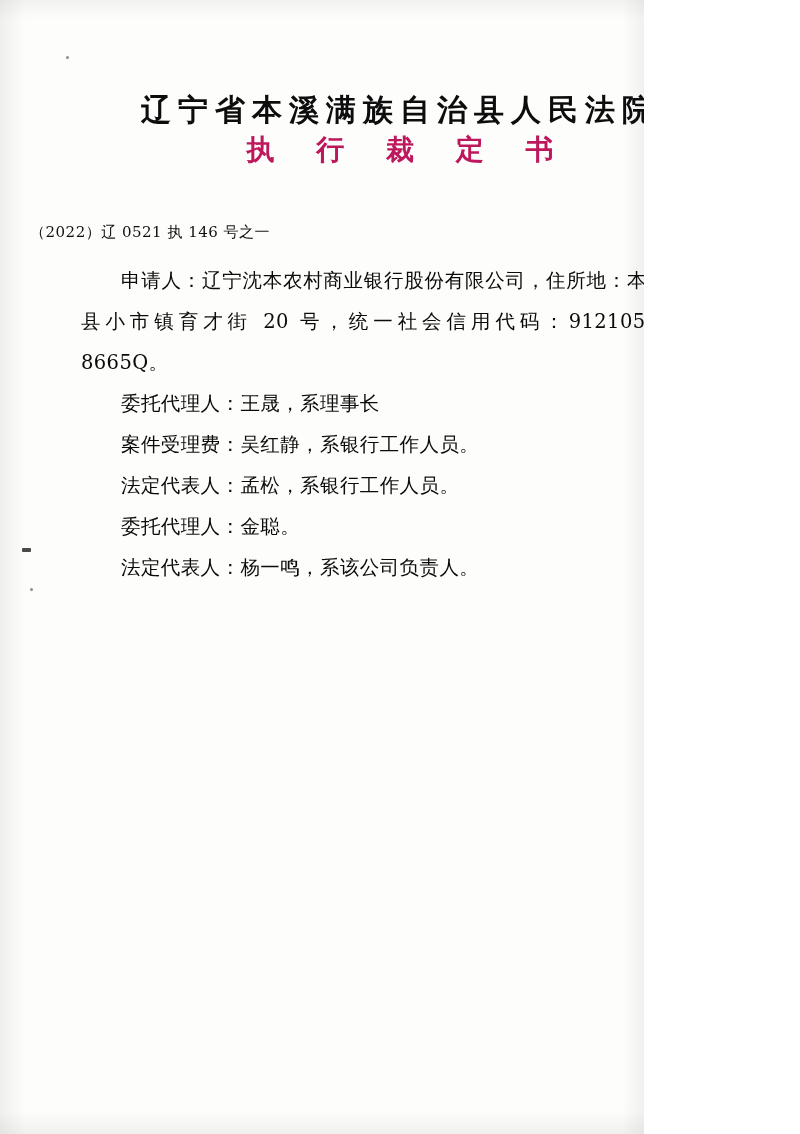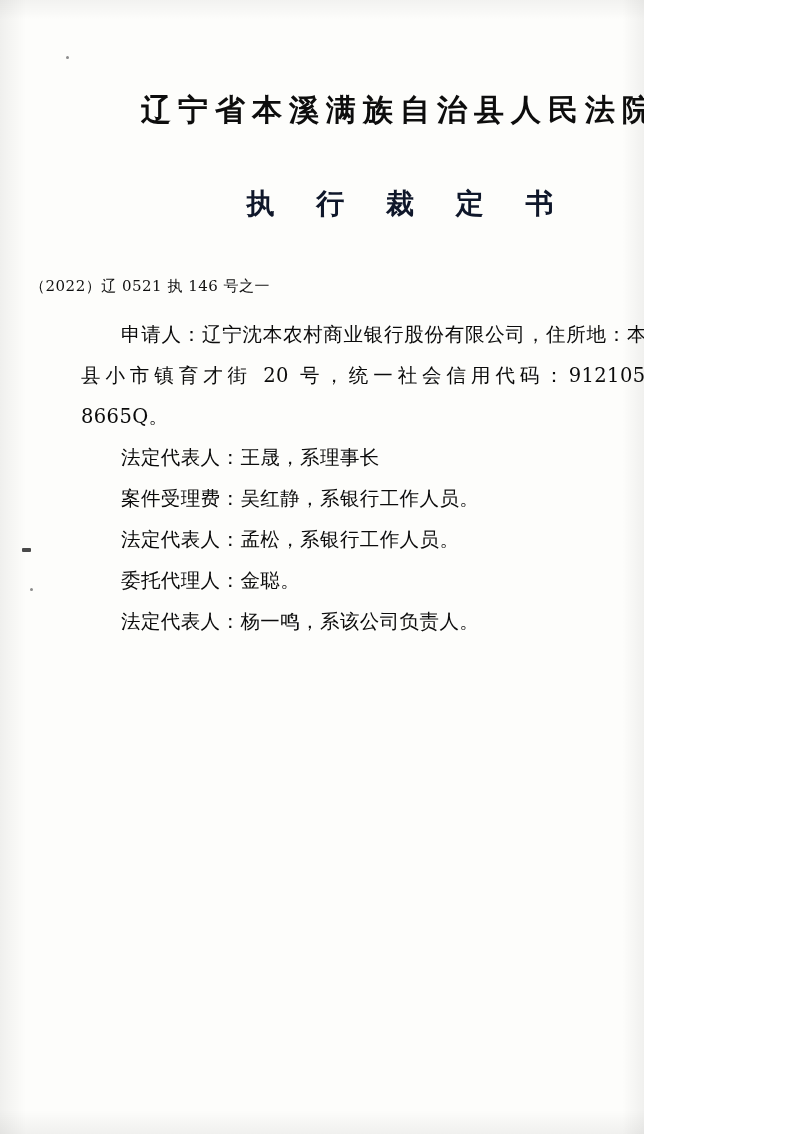--- a/index.html
+++ b/index.html
@@ -51,8 +51,7 @@
     font-size: 28px;
     font-weight: bold;
     letter-spacing: 16px;
-    color: #0f172a;
-    margin-top: 54px;
+    color: #be185d;
     text-indent: 16px;
   }
   .case-number {

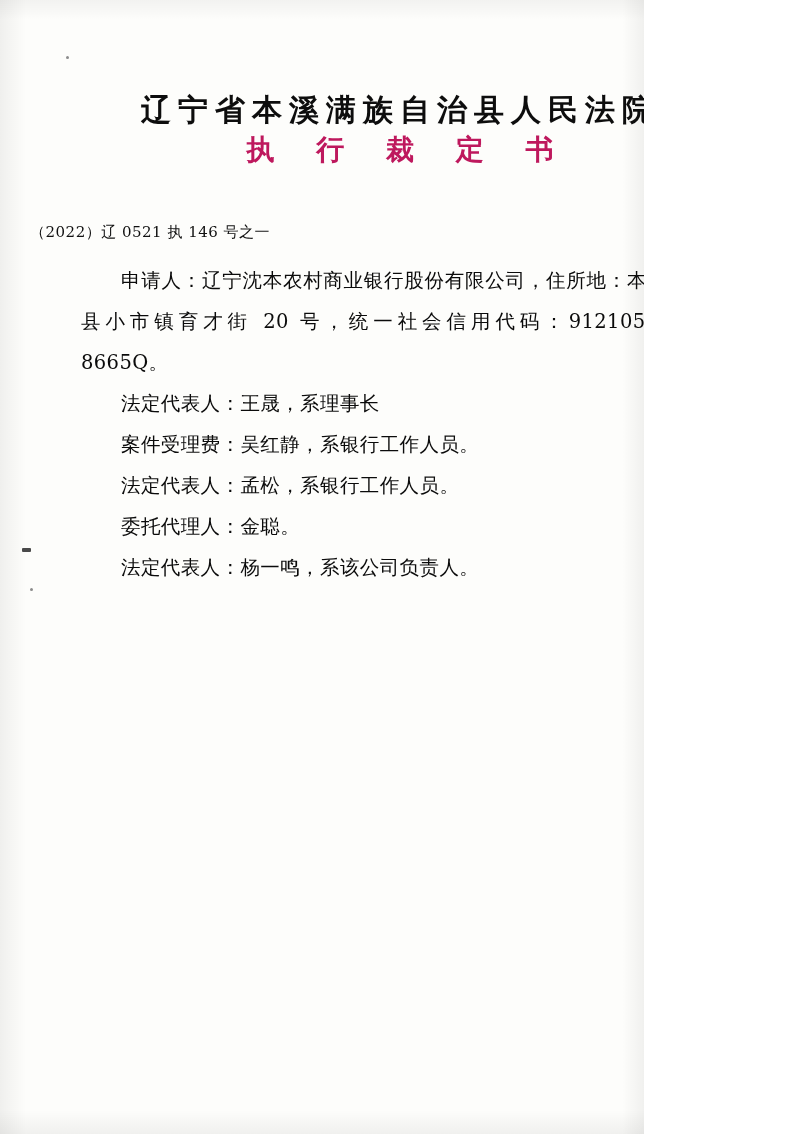--- a/index.html
+++ b/index.html
@@ -133,7 +133,7 @@
 
     <div class="body-block">
       <p class="para indent">申请人：辽宁沈本农村商业银行股份有限公司，住所地：本溪满族自治县小市镇育才街 20 号，统一社会信用代码：91210521779768 8665Q。</p>
-      <p class="para indent">法定代表人：王晟，系理事长</p>
+      <p class="para indent">委托代理人：王晟，系理事长</p>
       <p class="para indent">案件受理费：吴红静，系银行工作人员。</p>
       <p class="para indent">法定代表人：孟松，系银行工作人员。</p>
       <p class="para indent">委托代理人：金聪。</p>

